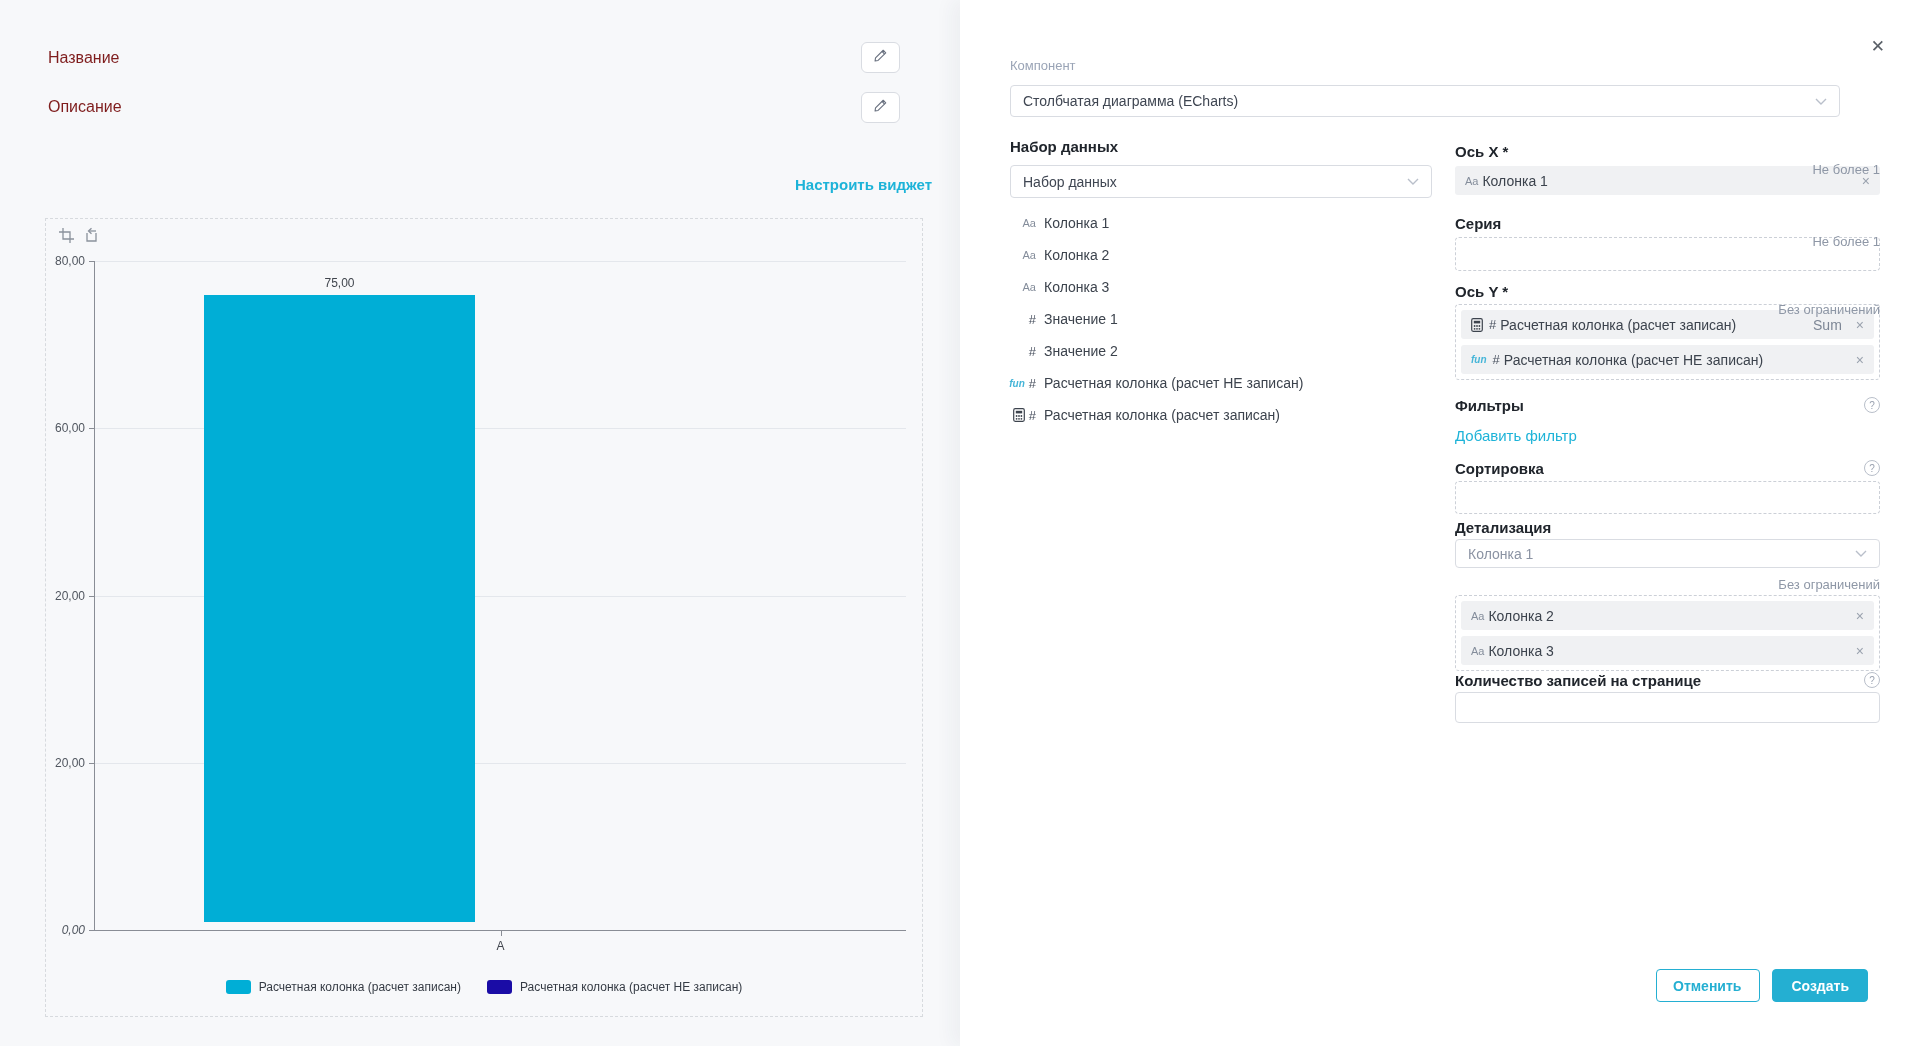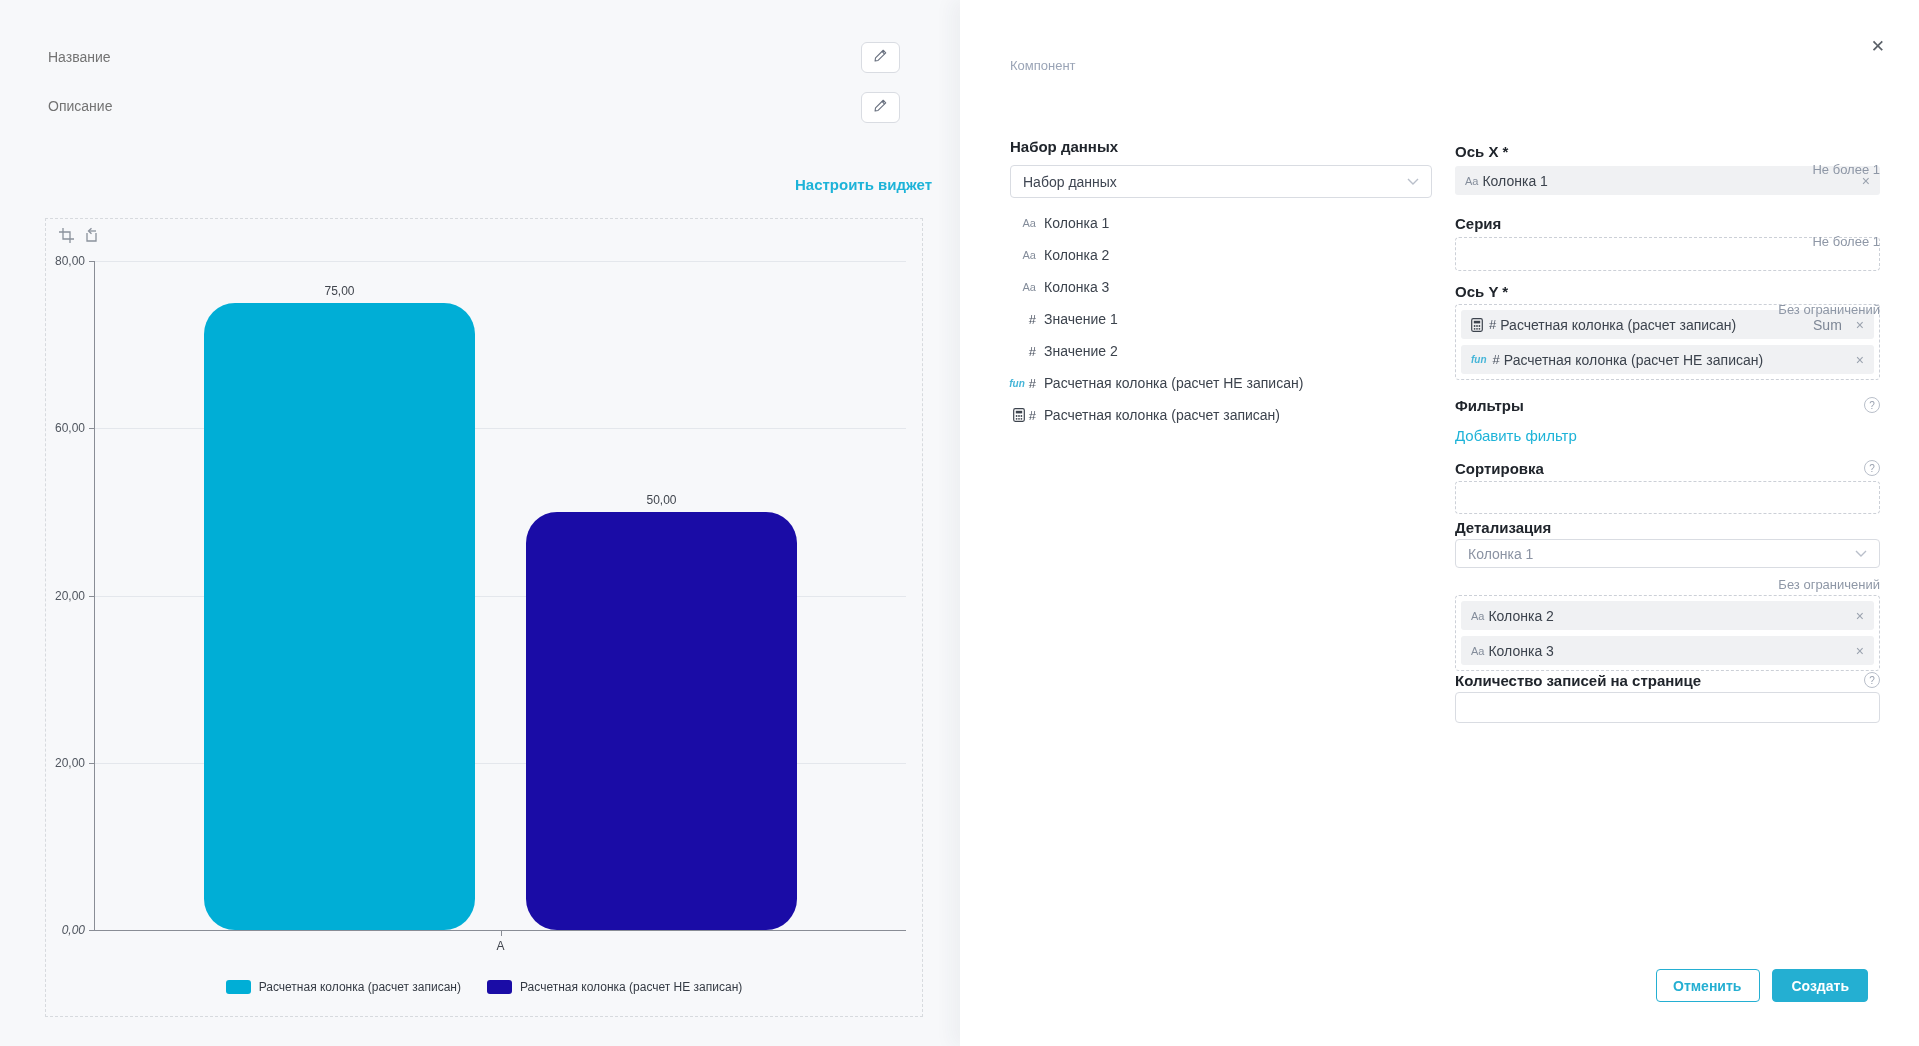--- a/index.html
+++ b/index.html
@@ -9,7 +9,7 @@
 
   
   .left { position:absolute; left:0; top:0; width:960px; height:1046px; background:#f7f8fa; }
-  .meta-label { position:absolute; left:48px; font-size:14px; color:#737373; }
+  .meta-label { position:absolute; left:48px; font-size:16px; color:#7f1d1d; }
   .edit-btn { position:absolute; left:861px; width:39px; height:31px; background:#fff;
     border:1px solid #d9dce2; border-radius:6px; display:flex; align-items:center; justify-content:center; cursor:pointer; }
   .configure-link { position:absolute; right:28px; top:176px; font-size:15px; font-weight:600; color:#1db3d8; cursor:pointer; }

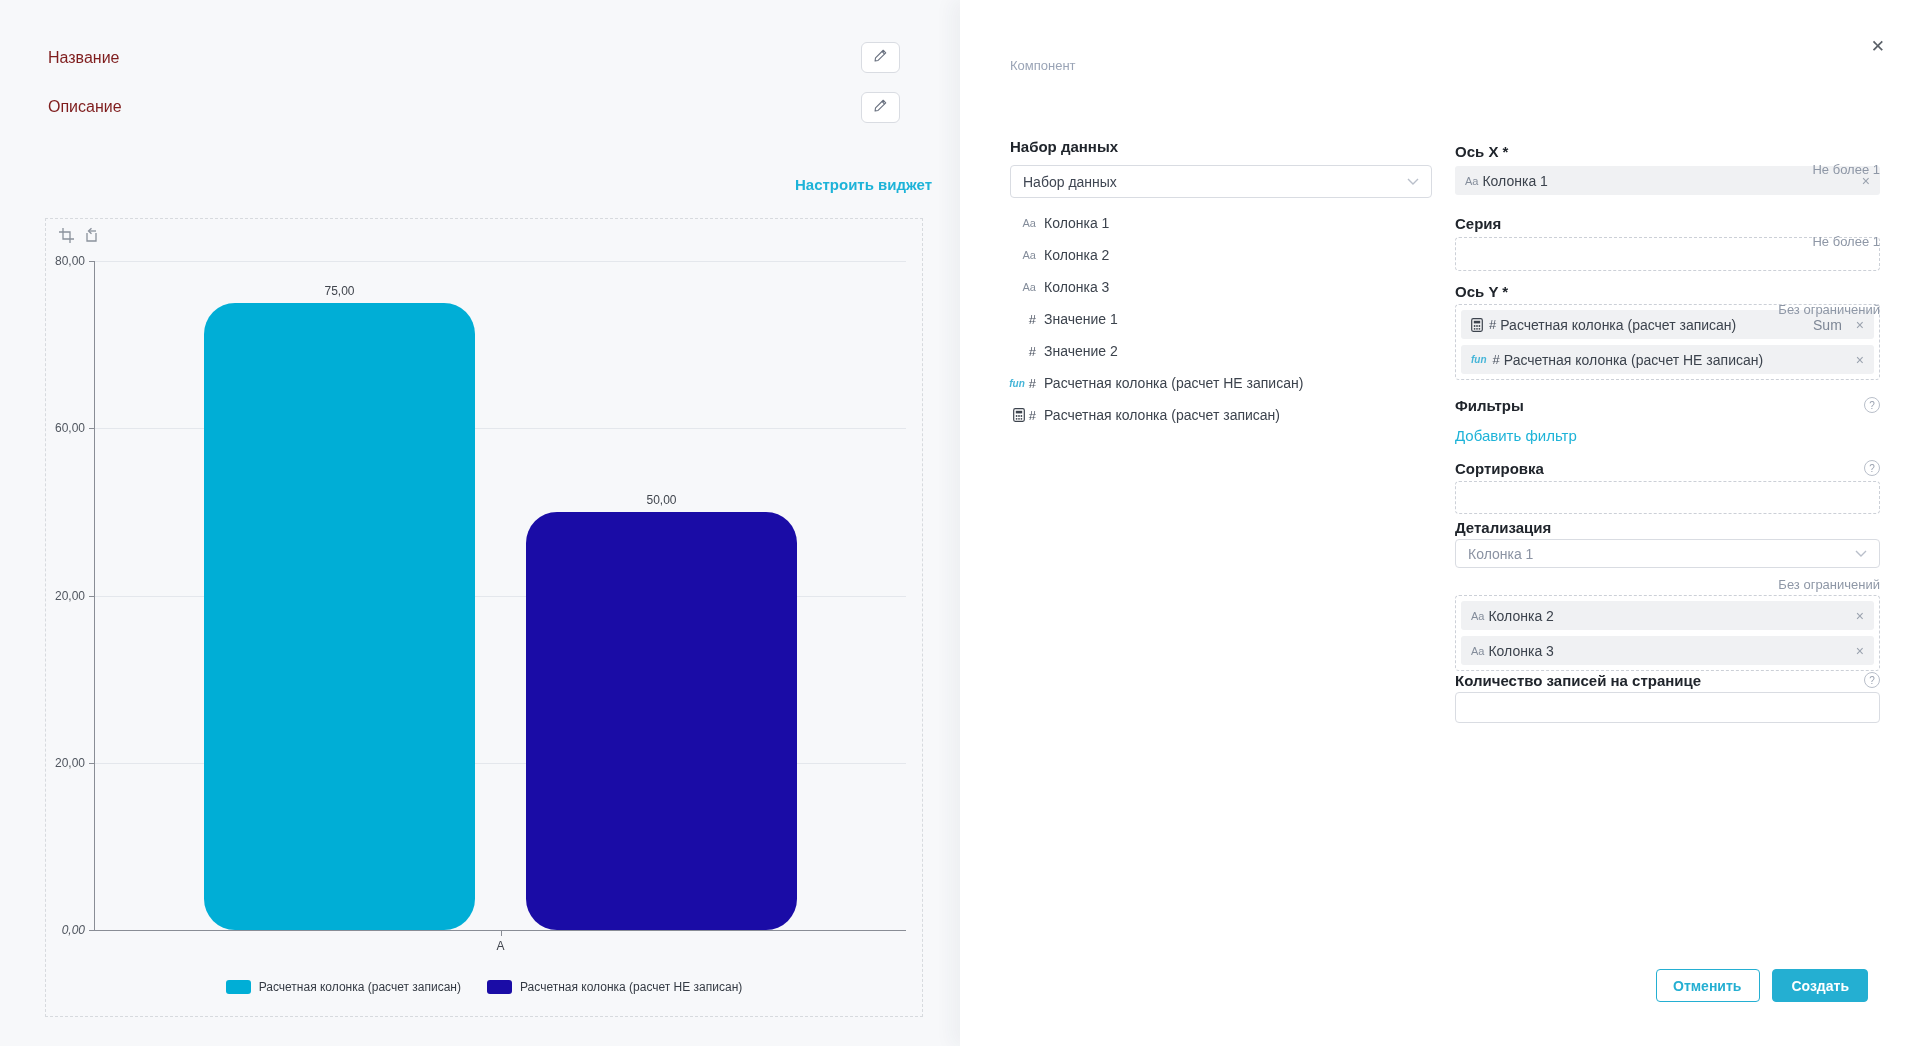--- a/index.html
+++ b/index.html
@@ -180,6 +180,14 @@
     <div class="close-btn">✕</div>
 
     <div class="small-label component-label">Компонент</div>
+    <div class="select component-select">
+      <span>Столбчатая диаграмма (ECharts)</span>
+      <span class="chev">
+        <svg width="12" height="7" viewBox="0 0 12 7">
+            <path d="M1 1l5 5 5-5" fill="none" stroke="#b9bfca" stroke-width="1.4"></path>
+          </svg>
+      </span>
+    </div>
 
     <div class="lcol">
       <div class="ds-heading">Набор данных</div>

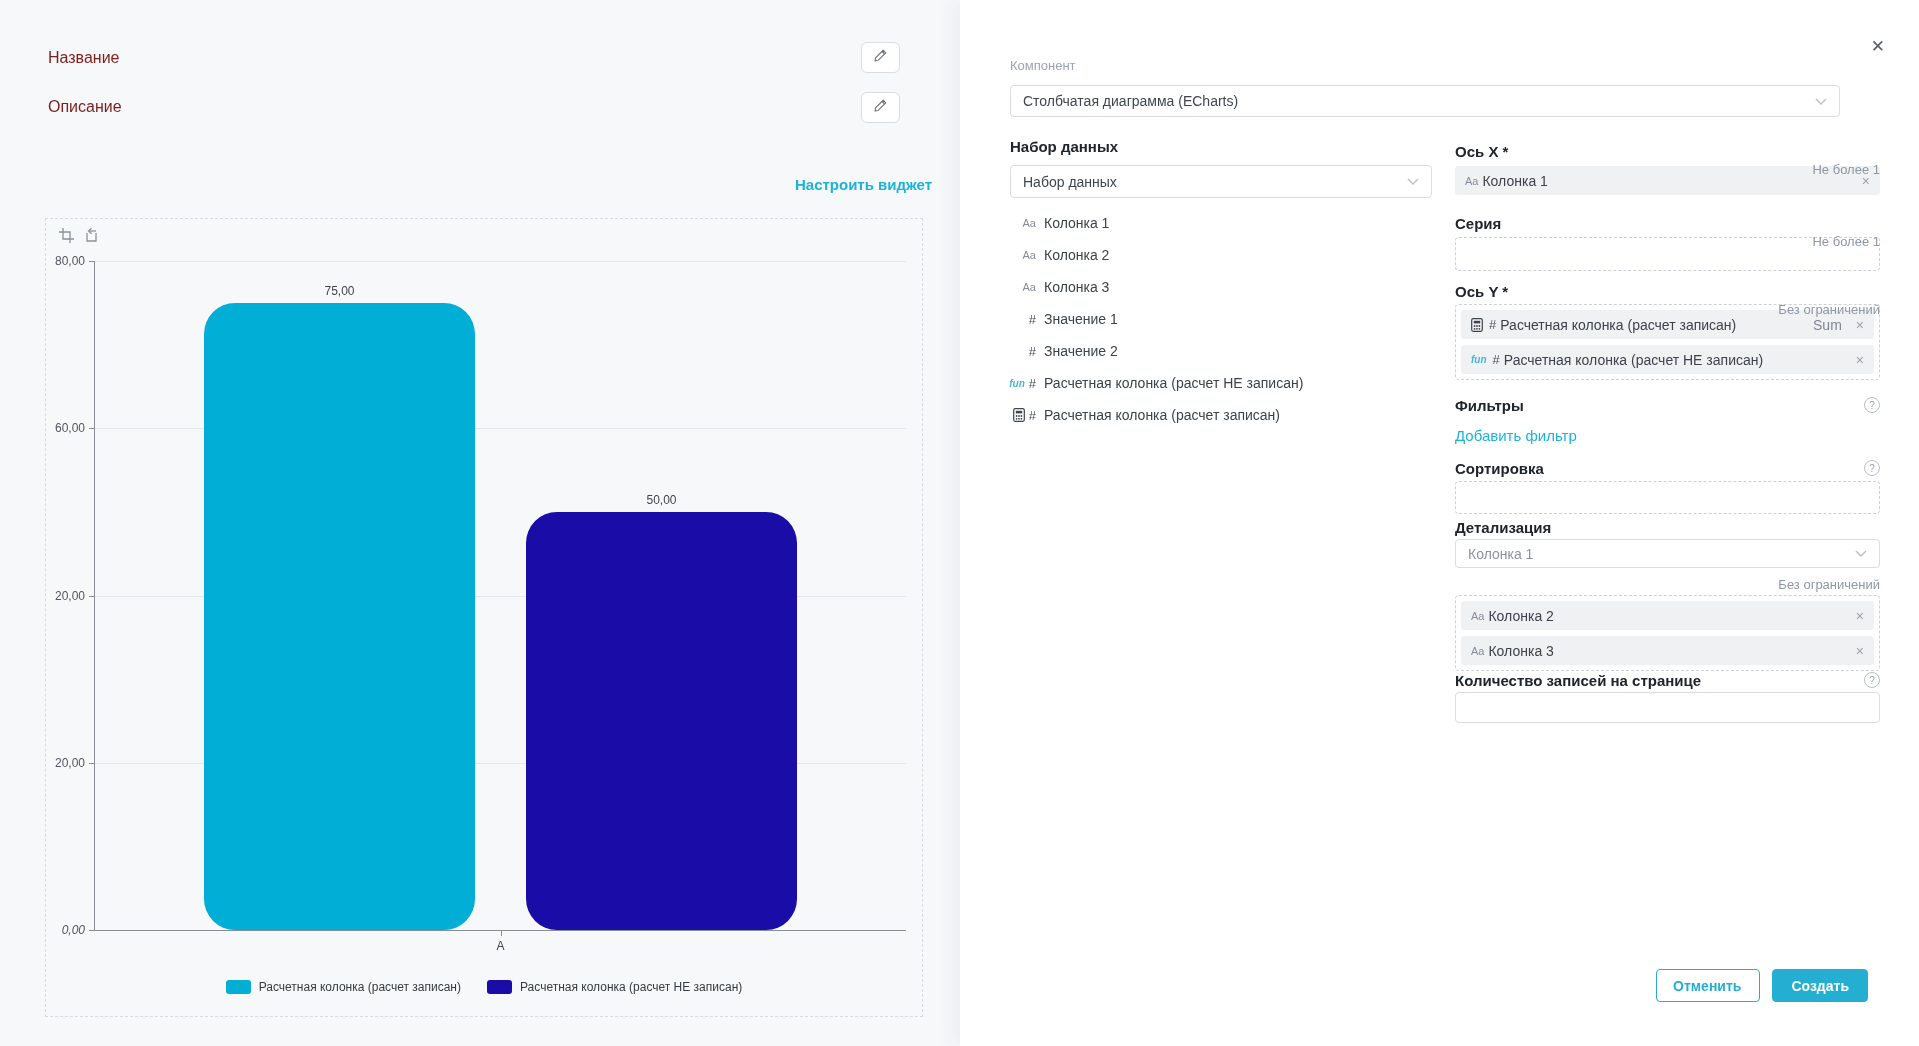--- a/index.html
+++ b/index.html
@@ -25,7 +25,7 @@
   .ylab { position:absolute; right:calc(100% + 10px); transform:translateY(-50%);
     font-size:12px; color:#50565f; white-space:nowrap; }
   .ytick { position:absolute; right:100%; width:6px; border-top:1px solid #898d95; }
-  .bar { position:absolute; bottom:0;border-radius:31px; }
+  .bar { position:absolute; bottom:8px; }
   .bar-label { position:absolute; top:-19px; left:50%; transform:translateX(-50%);
     font-size:12px; color:#40454d; white-space:nowrap; }
   .xtick { position:absolute; top:100%; left:50%; height:6px; border-left:1px solid #898d95; }

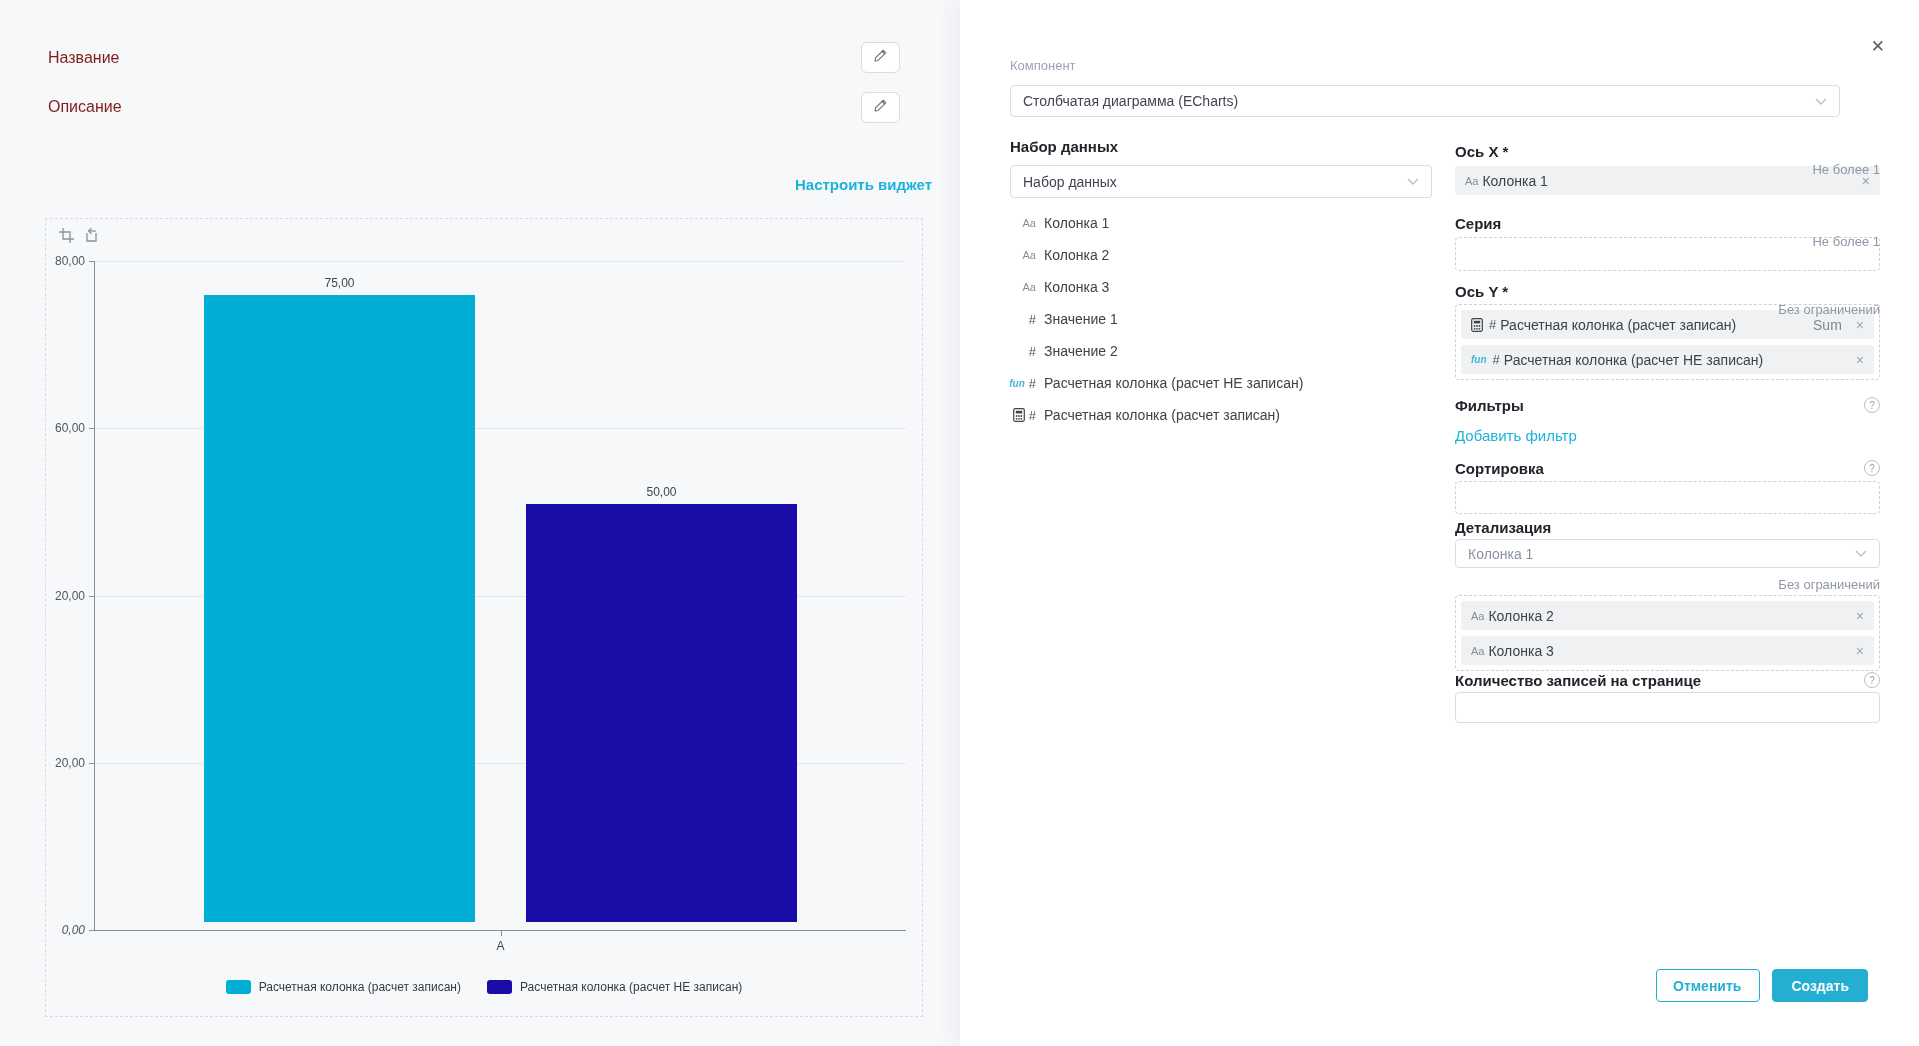--- a/index.html
+++ b/index.html
@@ -157,9 +157,6 @@
           <div class="bar" style="left: 13.5%; width: 33.3%; height: 93.75%; background: rgb(0, 174, 214);">
             <span class="bar-label">75,00</span>
           </div>
-          <div class="bar" style="left: 53.2%; width: 33.3%; height: 62.5%; background: rgb(26, 12, 166);">
-            <span class="bar-label">50,00</span>
-          </div>
           <div class="xtick"></div>
           <span class="xlab">A</span>
         </div>

